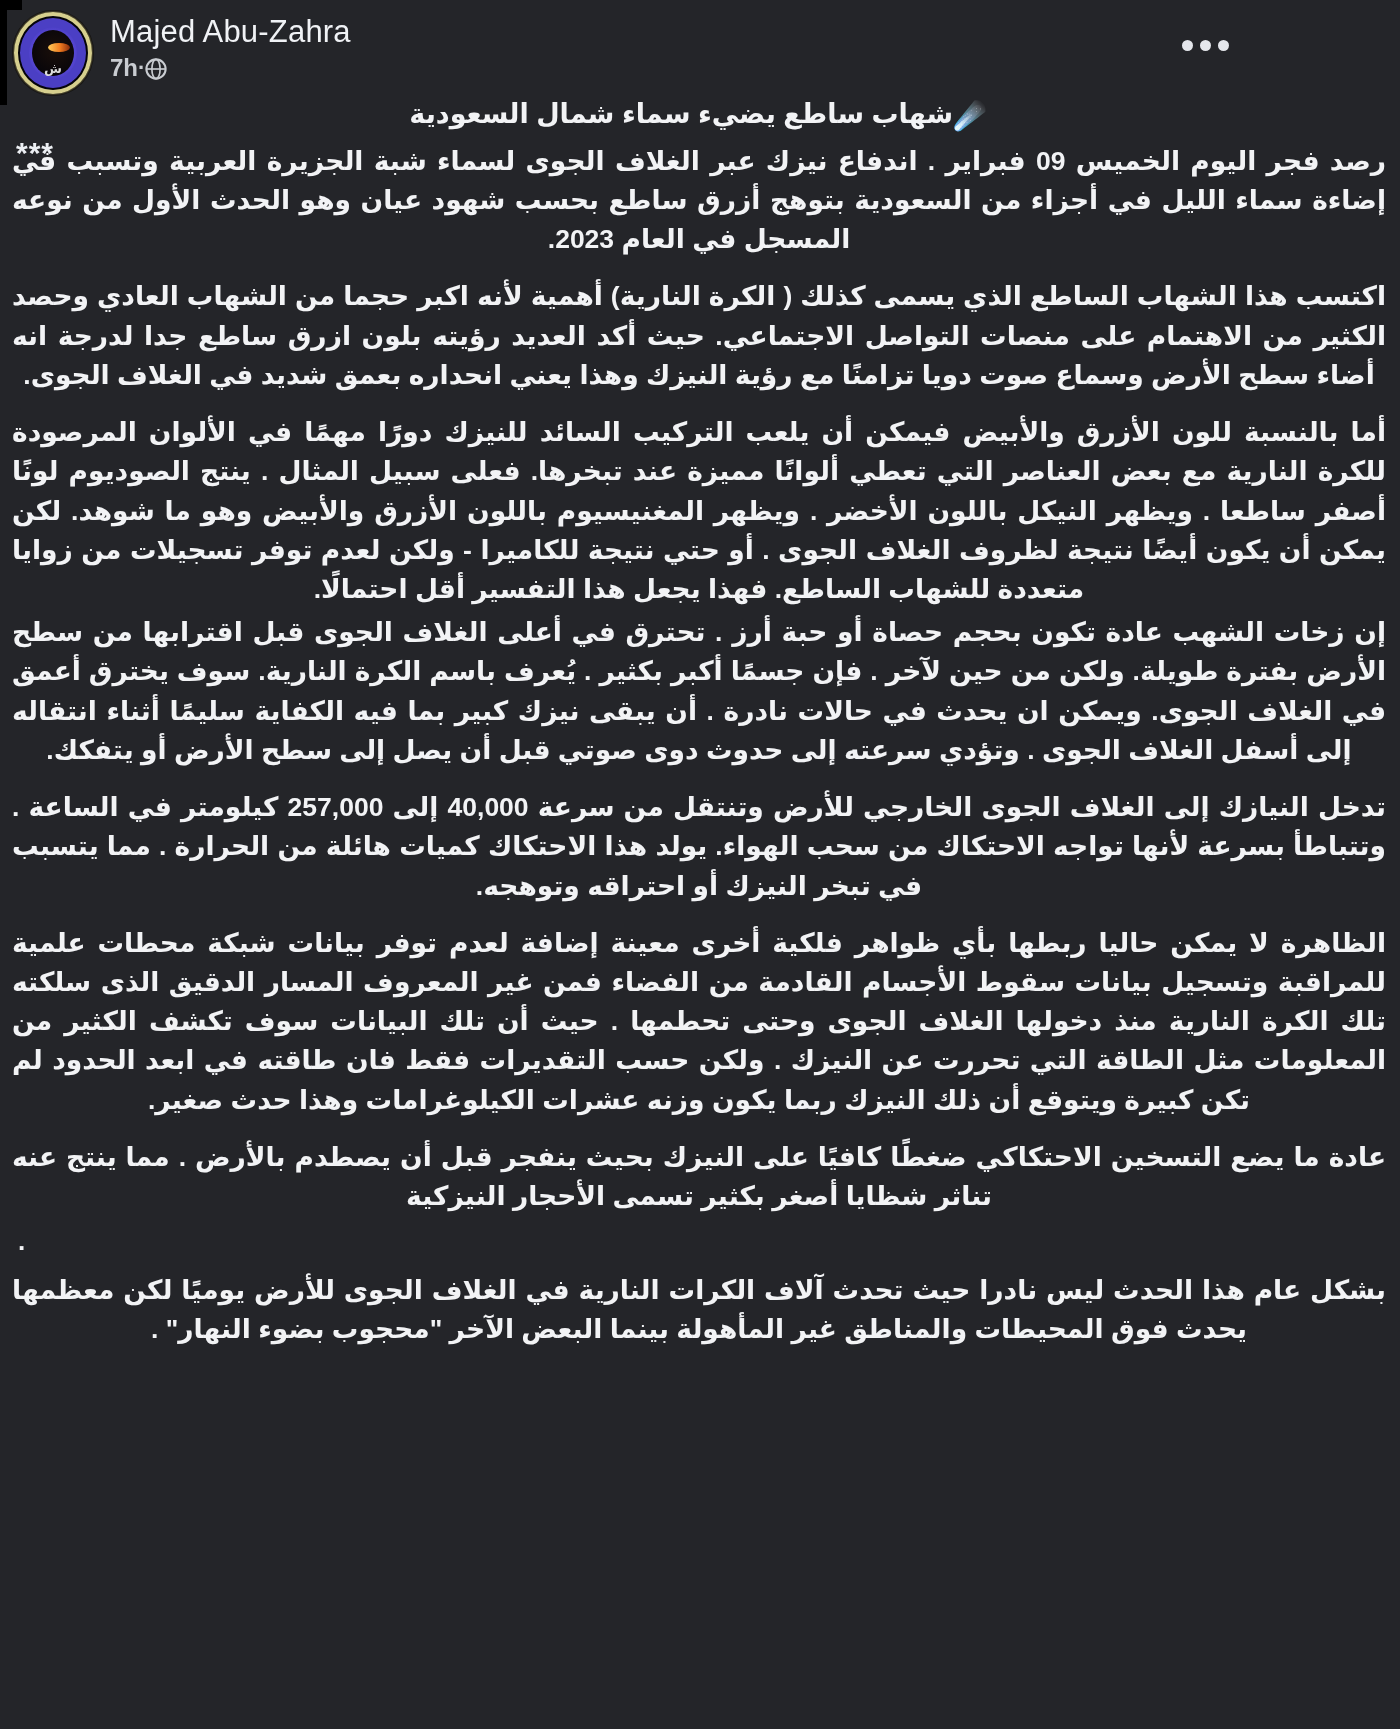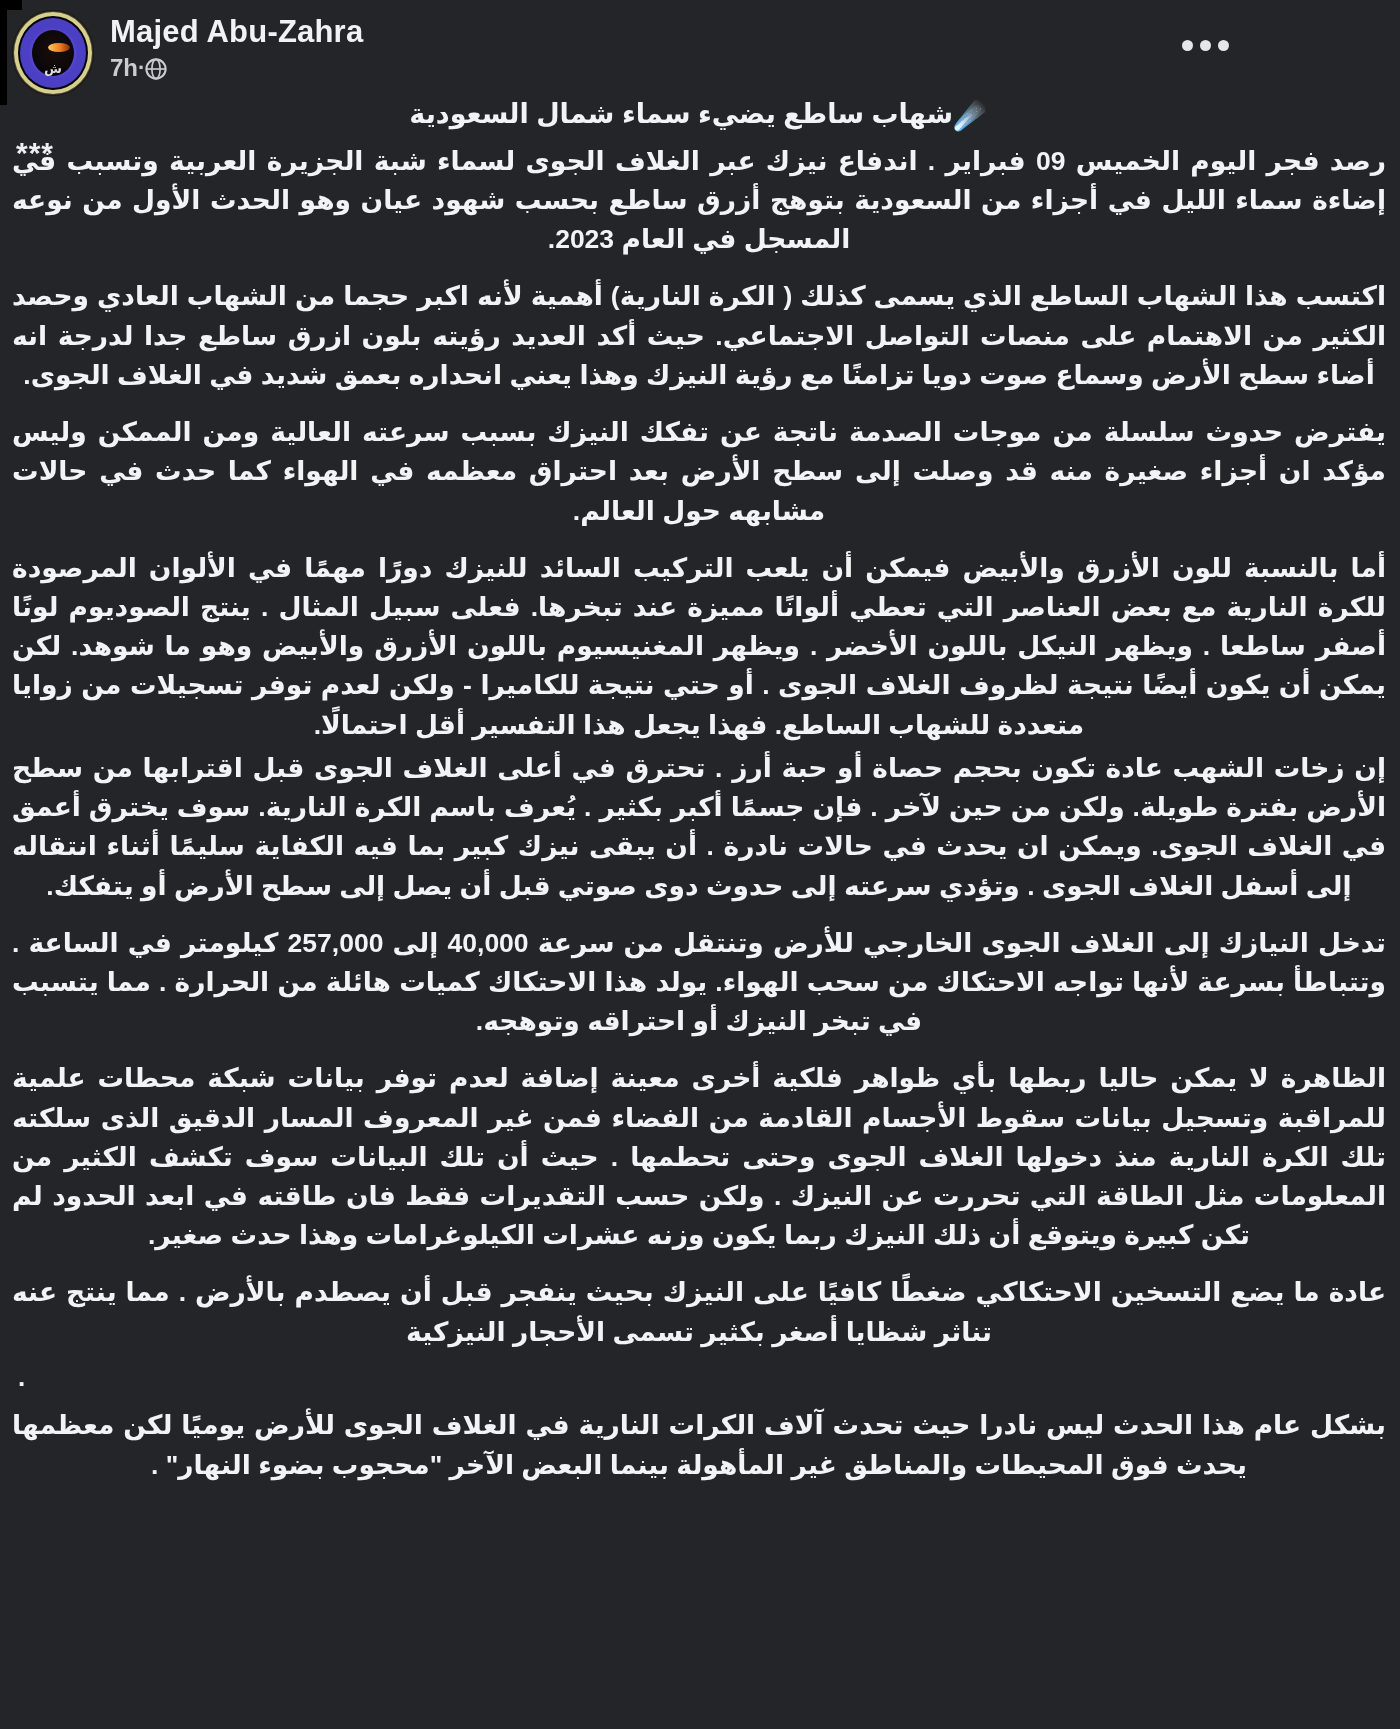--- a/index.html
+++ b/index.html
@@ -114,7 +114,7 @@
   .author-name {
     color: #f0f2f5;
     font-size: 31px;
-    font-weight: 700;
+    font-weight: 400;
     line-height: 1.15;
     letter-spacing: 0.2px;
     white-space: nowrap;

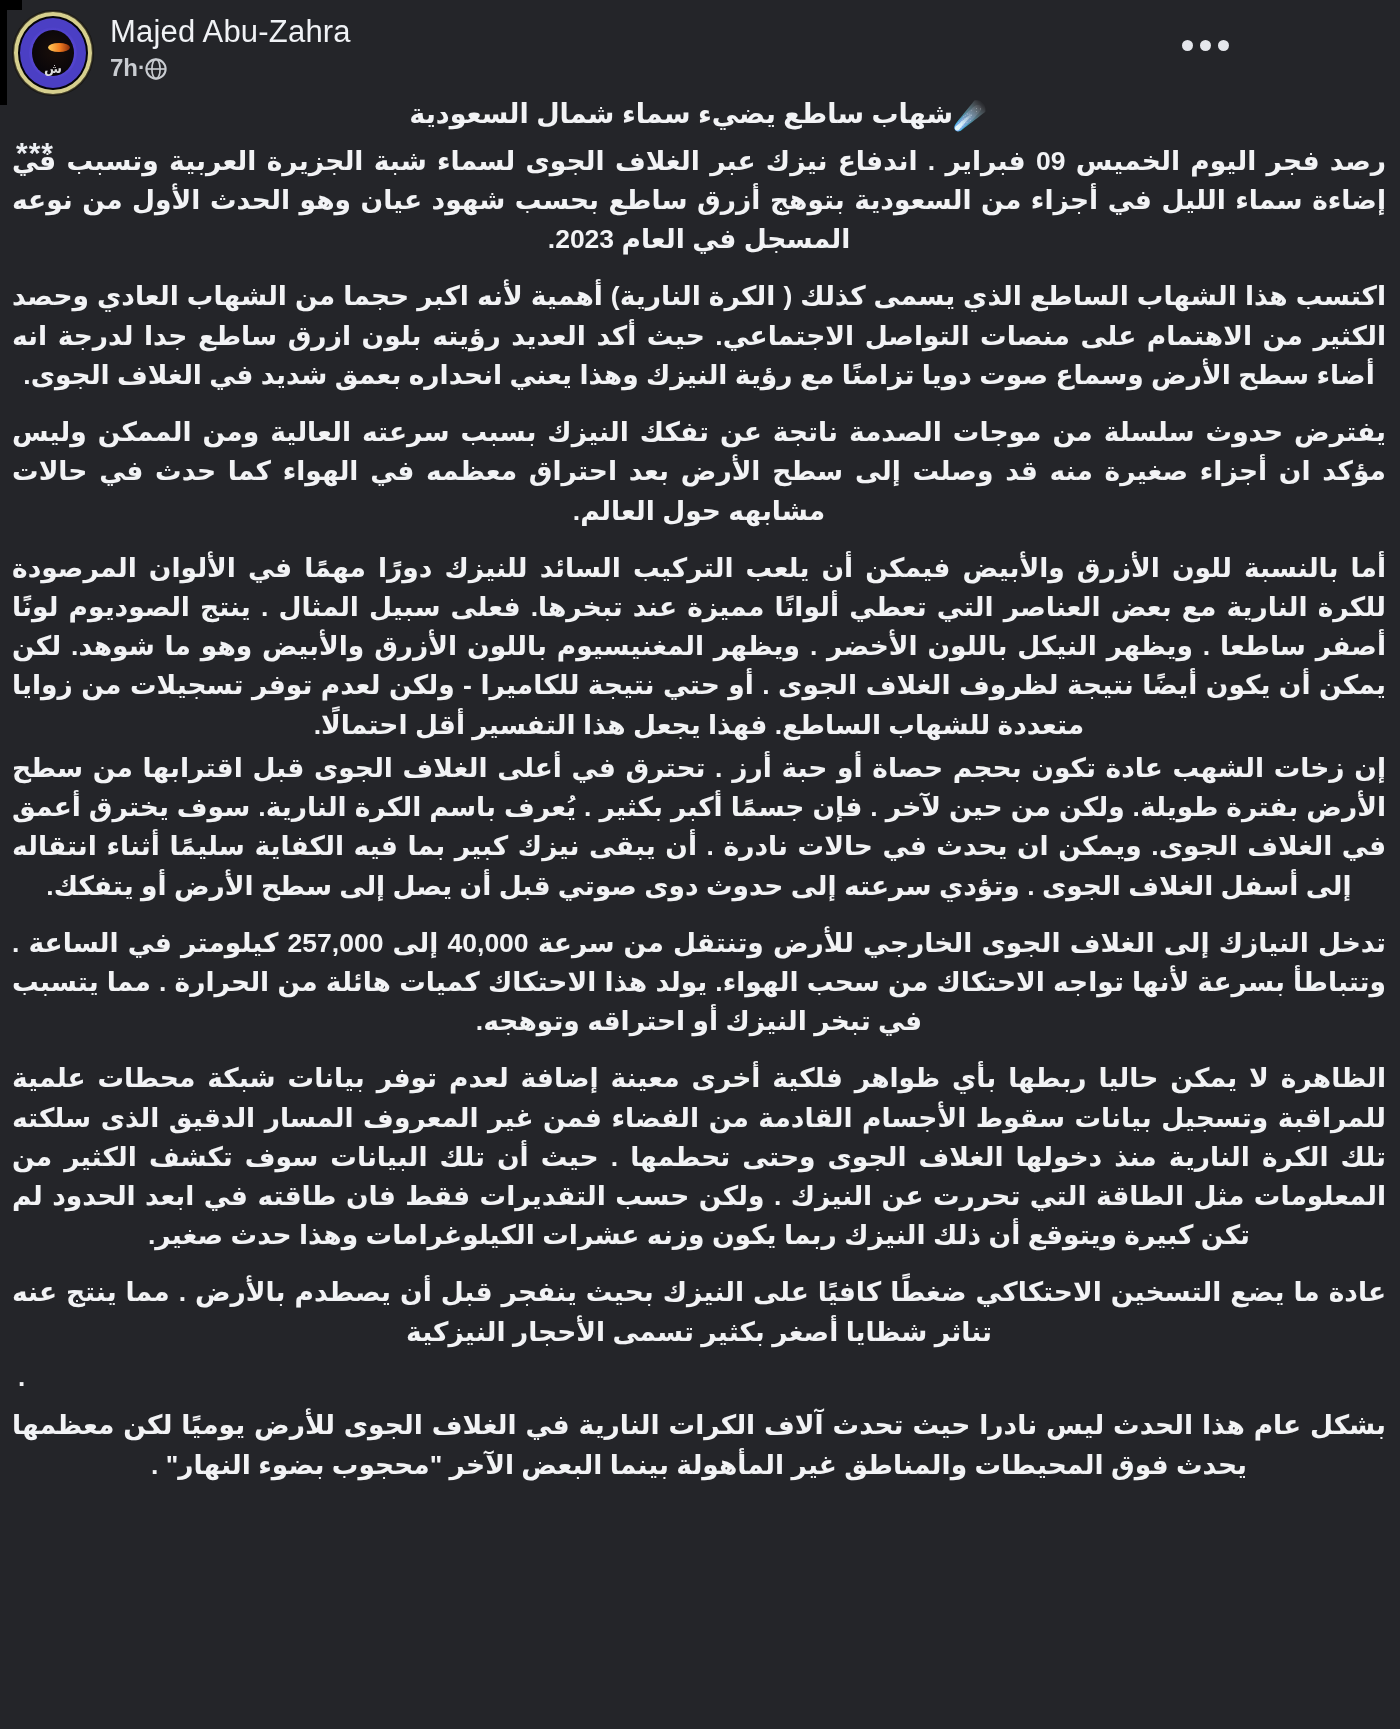--- a/index.html
+++ b/index.html
@@ -271,7 +271,6 @@
 
     <p class="para">رصد فجر اليوم الخميس 09 فبراير . اندفاع نيزك عبر الغلاف الجوى لسماء شبة الجزيرة العربية وتسبب في إضاءة سماء الليل في أجزاء من السعودية بتوهج أزرق ساطع بحسب شهود عيان وهو الحدث الأول من نوعه المسجل في العام 2023.</p>
     <p class="para">اكتسب هذا الشهاب الساطع الذي يسمى كذلك ( الكرة النارية) أهمية لأنه اكبر حجما من الشهاب العادي وحصد الكثير من الاهتمام على منصات التواصل الاجتماعي. حيث أكد العديد رؤيته بلون ازرق ساطع جدا لدرجة انه أضاء سطح الأرض  وسماع صوت دويا تزامنًا مع رؤية النيزك وهذا يعني انحداره بعمق شديد في الغلاف الجوى.</p>
-    <p class="para">يفترض حدوث سلسلة من موجات الصدمة  ناتجة عن تفكك النيزك بسبب سرعته العالية ومن الممكن وليس مؤكد ان أجزاء صغيرة منه قد وصلت إلى سطح الأرض بعد احتراق معظمه في الهواء كما حدث في حالات مشابهه حول العالم.</p>
     <p class="para tight">أما بالنسبة للون الأزرق والأبيض فيمكن أن يلعب التركيب السائد للنيزك دورًا مهمًا في الألوان المرصودة للكرة النارية مع بعض العناصر التي تعطي ألوانًا مميزة عند تبخرها. فعلى سبيل المثال . ينتج الصوديوم لونًا أصفر ساطعا . ويظهر النيكل باللون الأخضر . ويظهر المغنيسيوم باللون الأزرق والأبيض وهو ما شوهد. لكن يمكن أن يكون أيضًا نتيجة لظروف الغلاف الجوى . أو حتي نتيجة للكاميرا - ولكن لعدم توفر تسجيلات من زوايا متعددة للشهاب الساطع. فهذا يجعل هذا التفسير أقل احتمالًا.</p>
     <p class="para">إن زخات الشهب عادة تكون بحجم حصاة أو حبة أرز . تحترق في أعلى الغلاف الجوى قبل اقترابها من سطح الأرض بفترة طويلة. ولكن من حين لآخر . فإن جسمًا أكبر بكثير . يُعرف باسم الكرة النارية. سوف يخترق أعمق في الغلاف الجوى. ويمكن ان يحدث في حالات نادرة . أن يبقى نيزك كبير بما فيه الكفاية سليمًا أثناء انتقاله إلى أسفل الغلاف الجوى . وتؤدي سرعته إلى حدوث دوى صوتي قبل أن يصل إلى سطح الأرض أو يتفكك.</p>
     <p class="para">تدخل النيازك إلى الغلاف الجوى الخارجي للأرض وتنتقل من سرعة 40,000 إلى 257,000 كيلومتر في الساعة . وتتباطأ بسرعة لأنها تواجه الاحتكاك من سحب الهواء. يولد هذا الاحتكاك كميات هائلة من الحرارة . مما يتسبب في تبخر النيزك أو احتراقه وتوهجه.</p>

